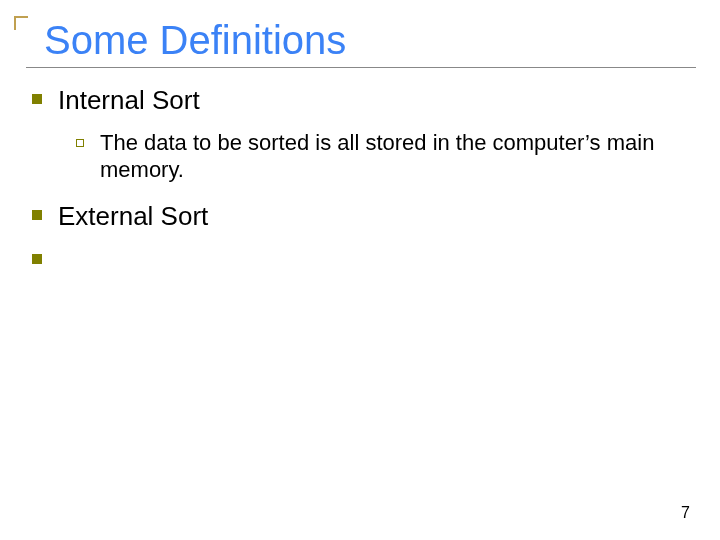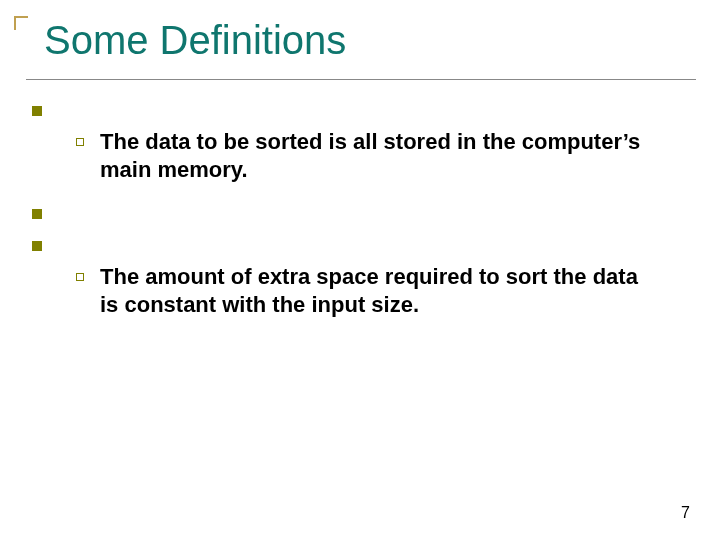--- a/index.html
+++ b/index.html
@@ -23,9 +23,9 @@
   .title {
     font-size: 40px;
     font-weight: 400;
-    color: #0f766e;
+    color: #3b82f6;
     margin-left: 20px;
-    margin-bottom: 16px;
+    margin-bottom: 4px;
   }
   .title-underline {
     border-bottom: 1px solid #888;

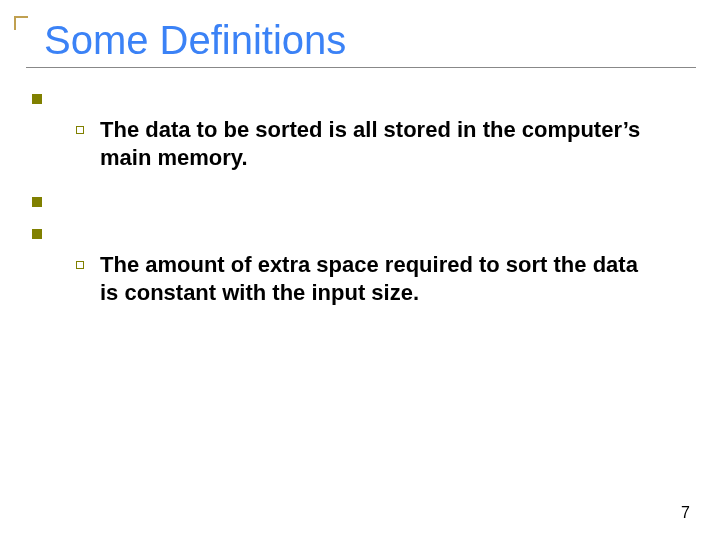--- a/index.html
+++ b/index.html
@@ -96,6 +96,7 @@
 
   <div class="item-l1">
     <div class="bullet-l1"></div>
+    <div class="text-l1">Internal Sort</div>
   </div>
   <div class="item-l2">
     <div class="bullet-l2"></div>

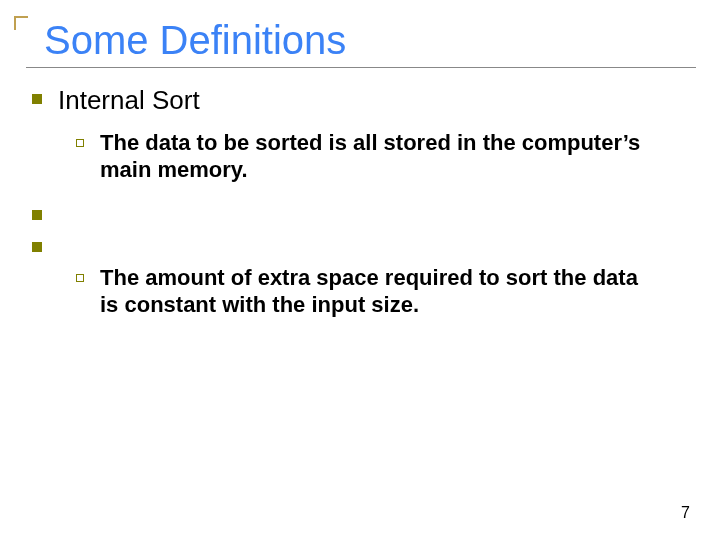--- a/index.html
+++ b/index.html
@@ -60,7 +60,6 @@
     margin-left: 44px;
     margin-bottom: 16px;
     margin-top: 4px;
-    font-weight: bold;
   }
   .bullet-l2 {
     width: 8px;

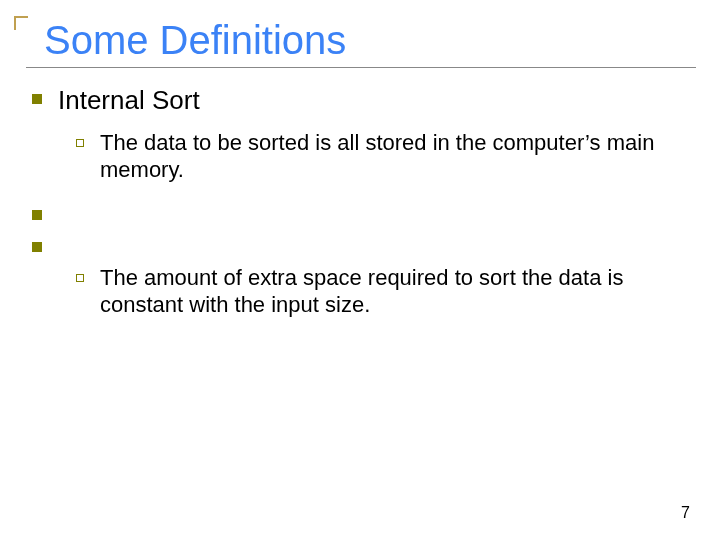--- a/index.html
+++ b/index.html
@@ -104,6 +104,7 @@
 
   <div class="item-l1">
     <div class="bullet-l1"></div>
+    <div class="text-l1">External Sort</div>
   </div>
 
   <div class="item-l1">

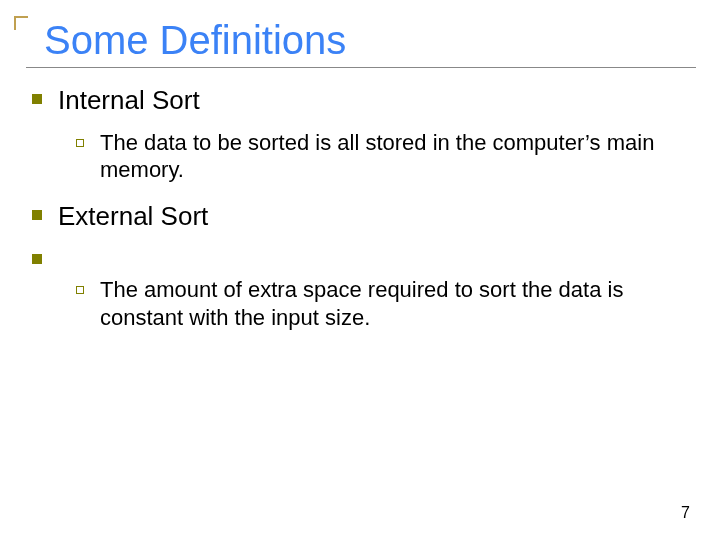--- a/index.html
+++ b/index.html
@@ -110,10 +110,6 @@
   <div class="item-l1">
     <div class="bullet-l1"></div>
   </div>
-  <div class="item-l2">
-    <div class="bullet-l2"></div>
-    <div class="text-l2">The amount of extra space required to sort the data is constant with the input size.</div>
-  </div>
 
 </div>
 

